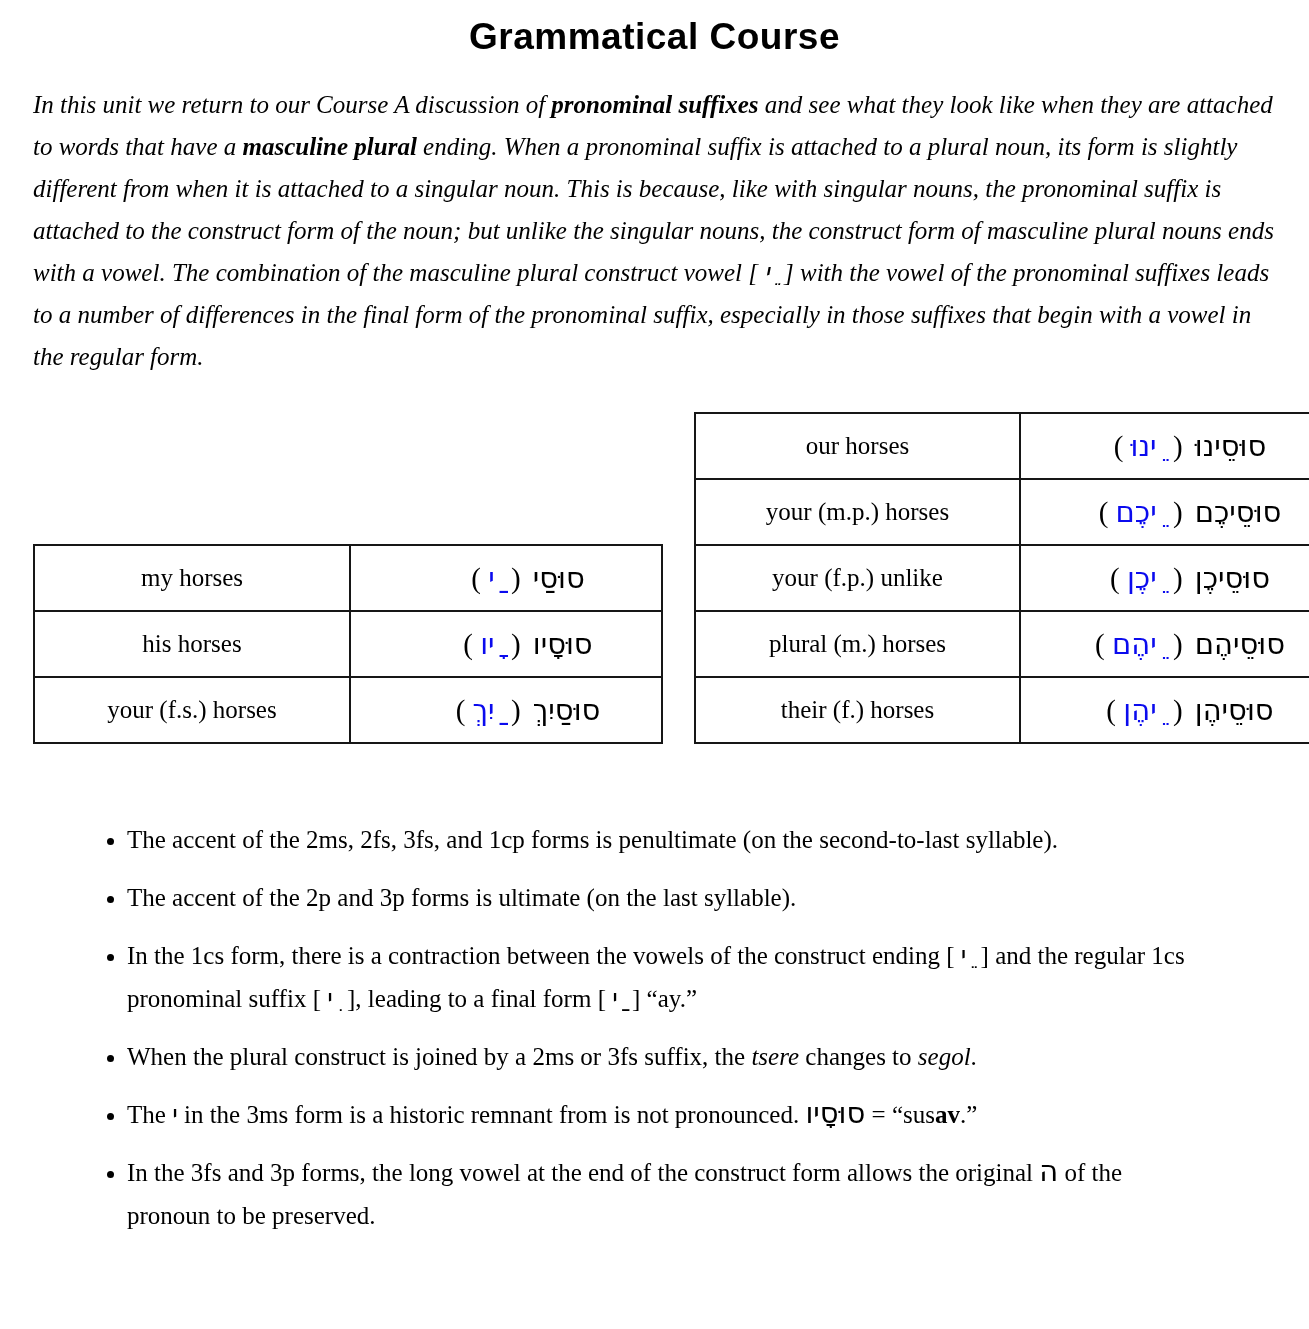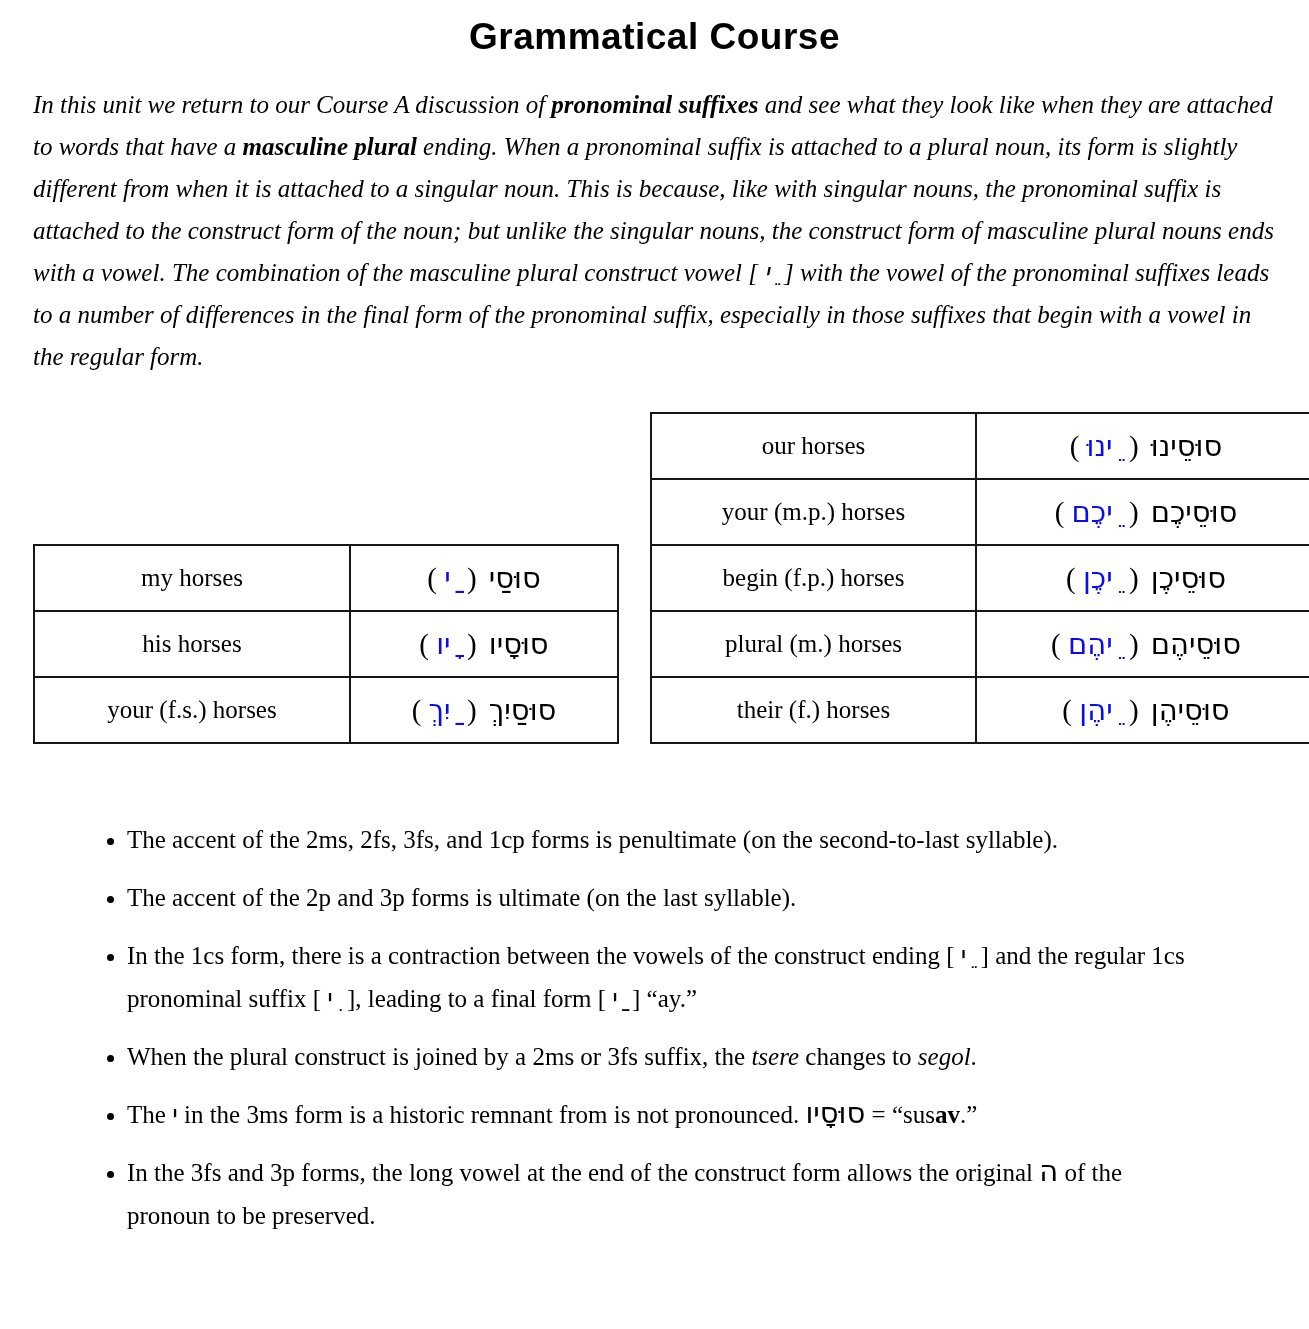--- a/index.html
+++ b/index.html
@@ -38,7 +38,7 @@
   }
   td.lbl { font-size:25px; }
   table.tbl-left  td.lbl  { width:314px; }
-  table.tbl-left  td.hebc { width:266px; }
+  table.tbl-left  td.hebc { width:266px;padding-left:44px; }
   table.tbl-right td.lbl  { width:323px; }
   table.tbl-right td.hebc { width:338px; }
   td.hebc { direction:ltr; font-size:29px; white-space:nowrap; }

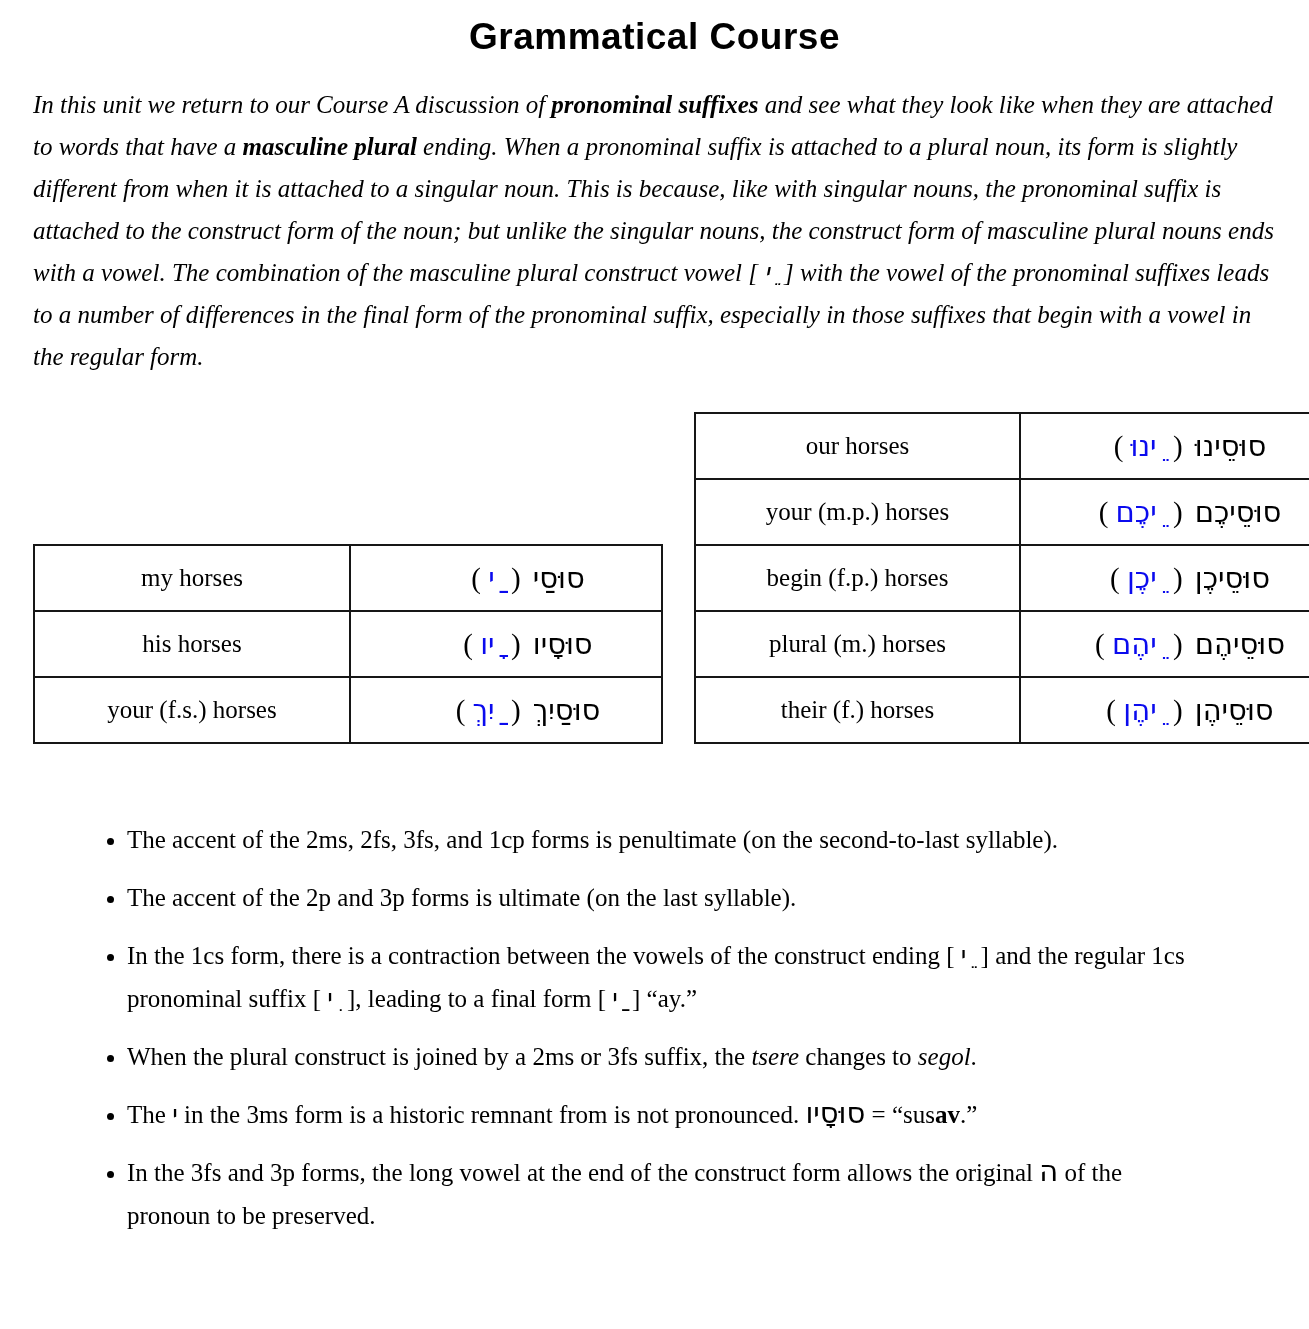--- a/index.html
+++ b/index.html
@@ -95,7 +95,7 @@
           <td class="hebc"><span class="paren">(&nbsp;</span><span class="heb suffix">&nbsp;ֵיכֶם</span><span class="paren">&nbsp;)</span><span class="heb hword">סוּסֵיכֶם</span></td>
         </tr>
         <tr>
-          <td class="lbl">begin (f.p.) horses</td>
+          <td class="lbl">your (f.p.) unlike</td>
           <td class="hebc"><span class="paren">(&nbsp;</span><span class="heb suffix">&nbsp;ֵיכֶן</span><span class="paren">&nbsp;)</span><span class="heb hword">סוּסֵיכֶן</span></td>
         </tr>
         <tr>

